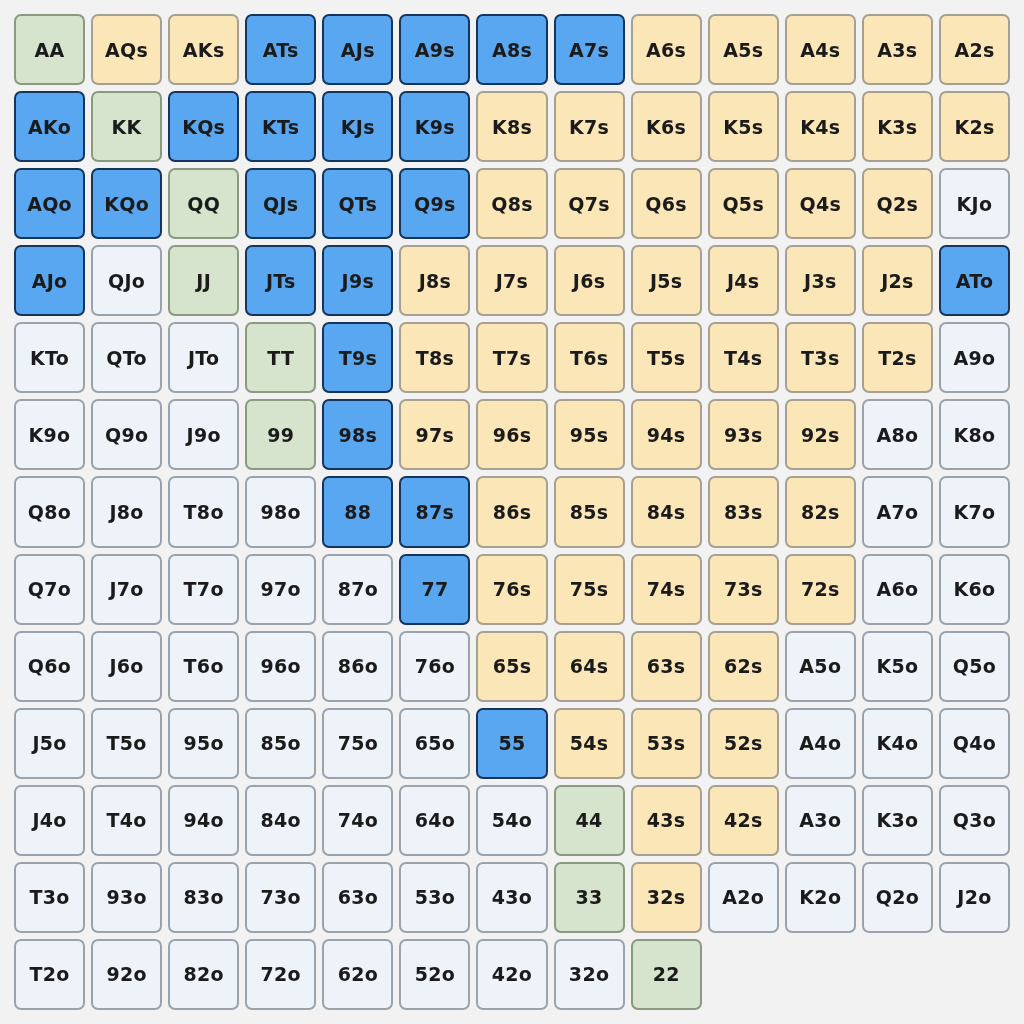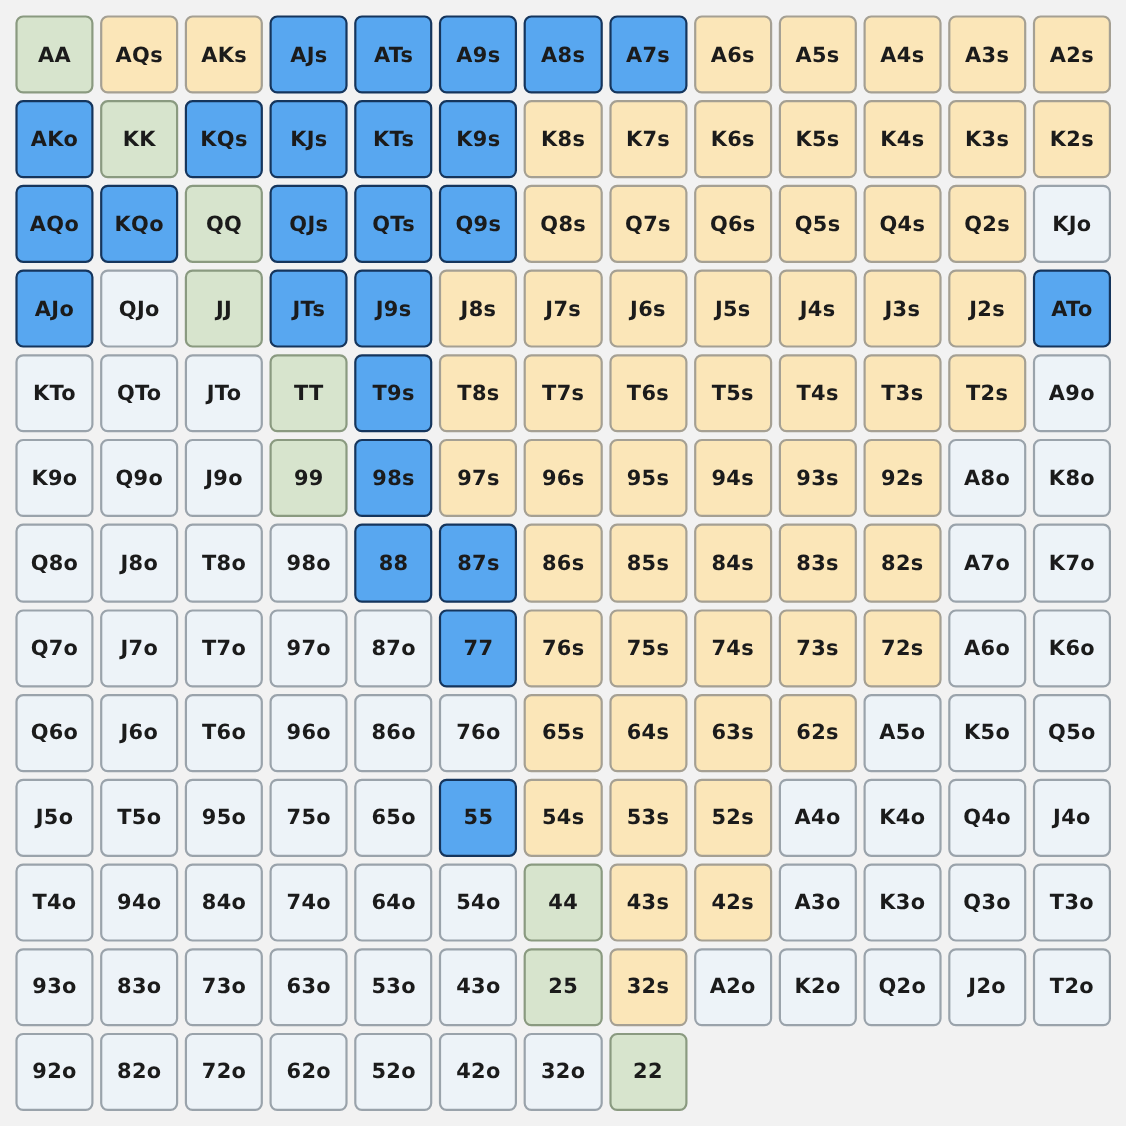--- a/index.html
+++ b/index.html
@@ -68,8 +68,8 @@
       <div class="cell pair">AA</div>
       <div class="cell suited">AQs</div>
       <div class="cell suited">AKs</div>
+      <div class="cell sel">ATs</div>
       <div class="cell sel">AJs</div>
-      <div class="cell sel">ATs</div>
       <div class="cell sel">A9s</div>
       <div class="cell sel">A8s</div>
       <div class="cell sel">A7s</div>

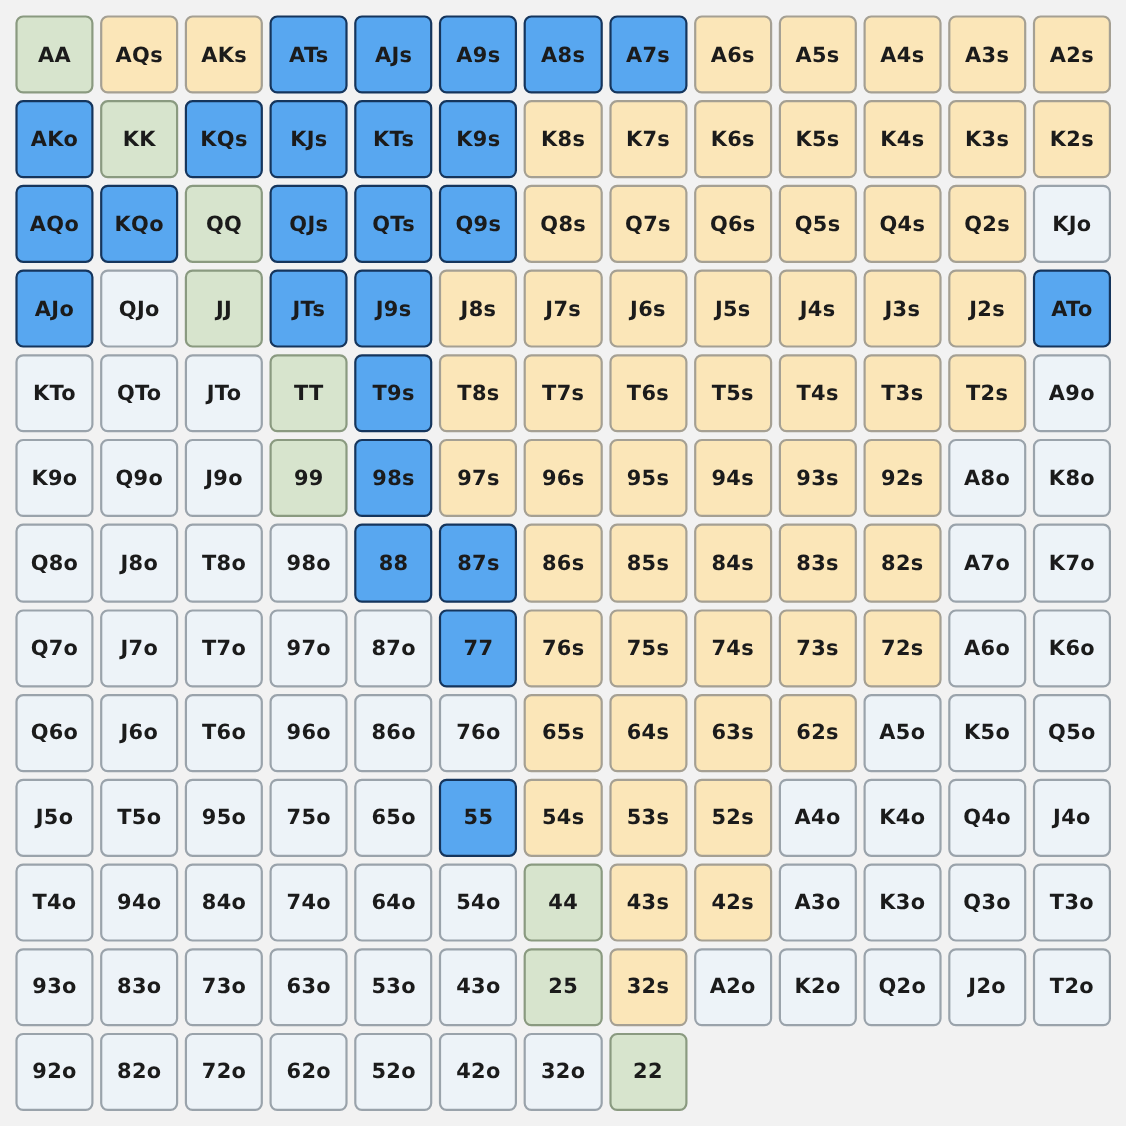--- a/index.html
+++ b/index.html
@@ -81,8 +81,8 @@
       <div class="cell sel">AKo</div>
       <div class="cell pair">KK</div>
       <div class="cell sel">KQs</div>
+      <div class="cell sel">KTs</div>
       <div class="cell sel">KJs</div>
-      <div class="cell sel">KTs</div>
       <div class="cell sel">K9s</div>
       <div class="cell suited">K8s</div>
       <div class="cell suited">K7s</div>

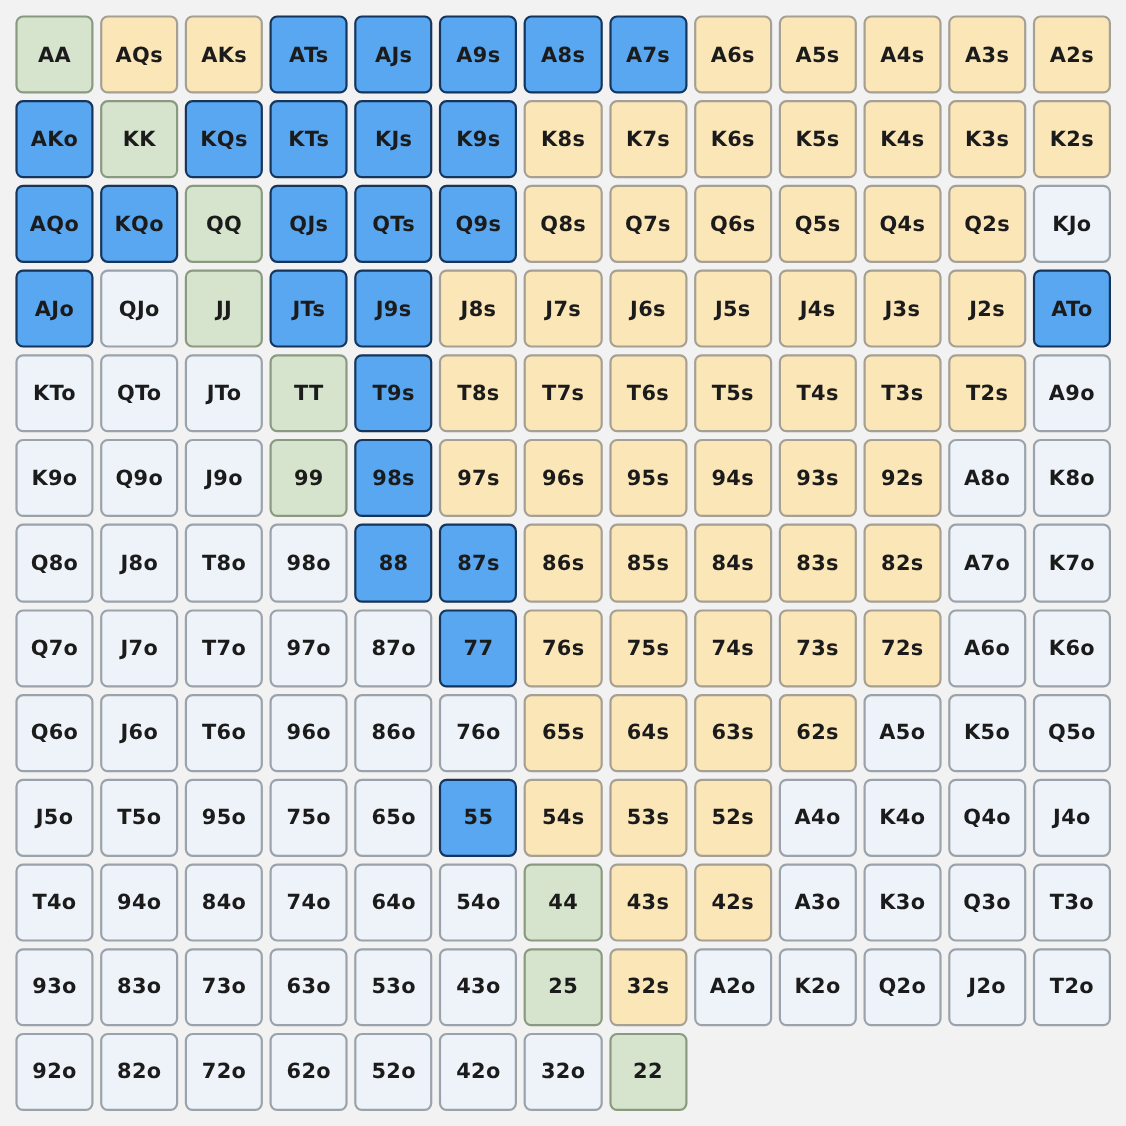--- a/index.html
+++ b/index.html
@@ -185,6 +185,7 @@
       <div class="cell offsuit">J5o</div>
       <div class="cell offsuit">T5o</div>
       <div class="cell offsuit">95o</div>
+      <div class="cell offsuit">85o</div>
       <div class="cell offsuit">75o</div>
       <div class="cell offsuit">65o</div>
       <div class="cell sel">55</div>

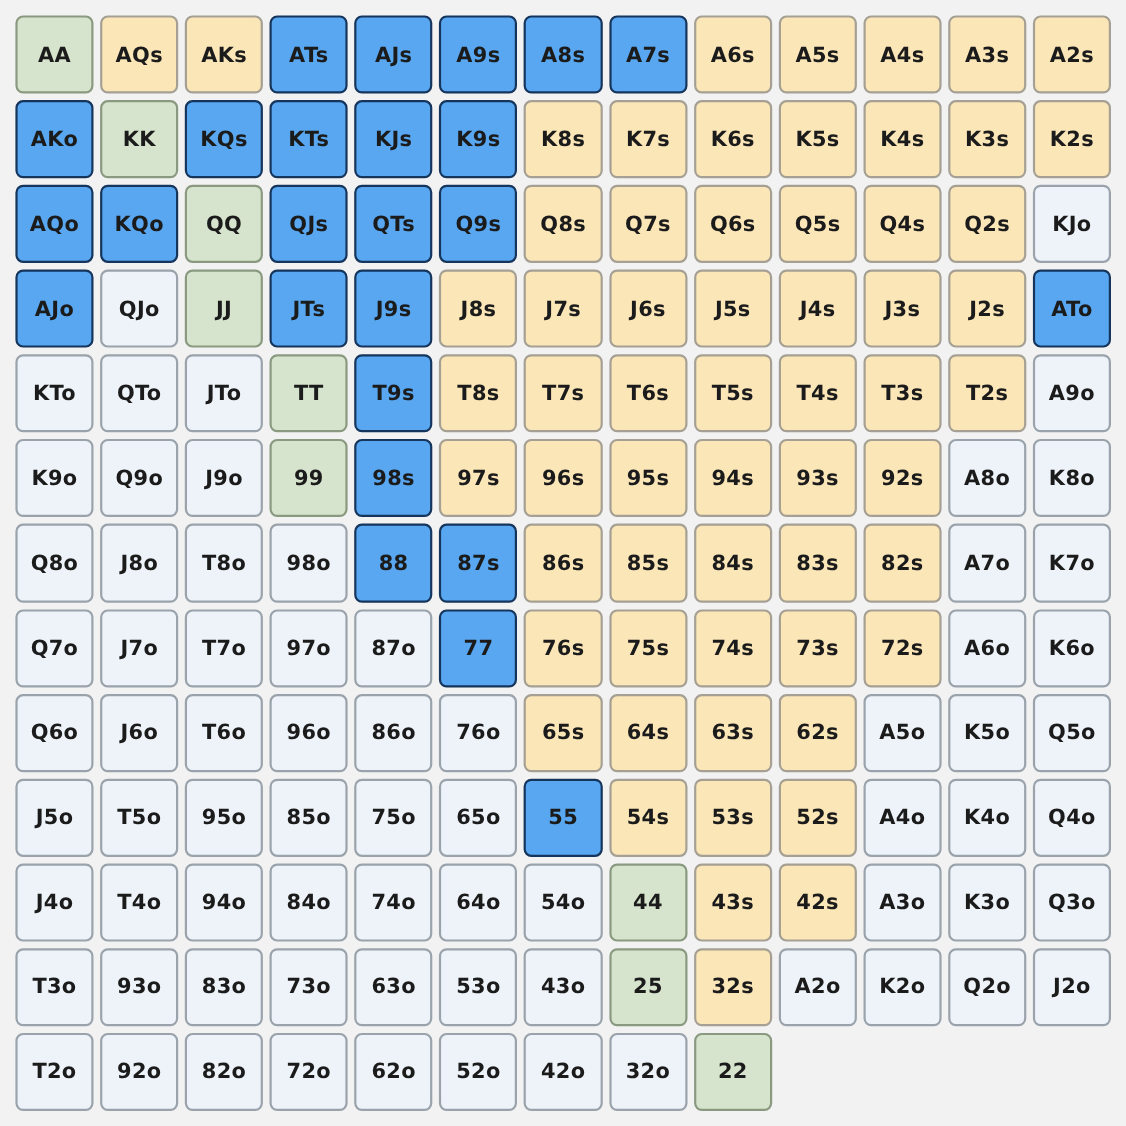--- a/index.html
+++ b/index.html
@@ -215,7 +215,7 @@
       <div class="cell offsuit">63o</div>
       <div class="cell offsuit">53o</div>
       <div class="cell offsuit">43o</div>
-      <div class="cell pair">25</div>
+      <div class="cell pair">33</div>
       <div class="cell suited">32s</div>
       <div class="cell offsuit">A2o</div>
       <div class="cell offsuit">K2o</div>

